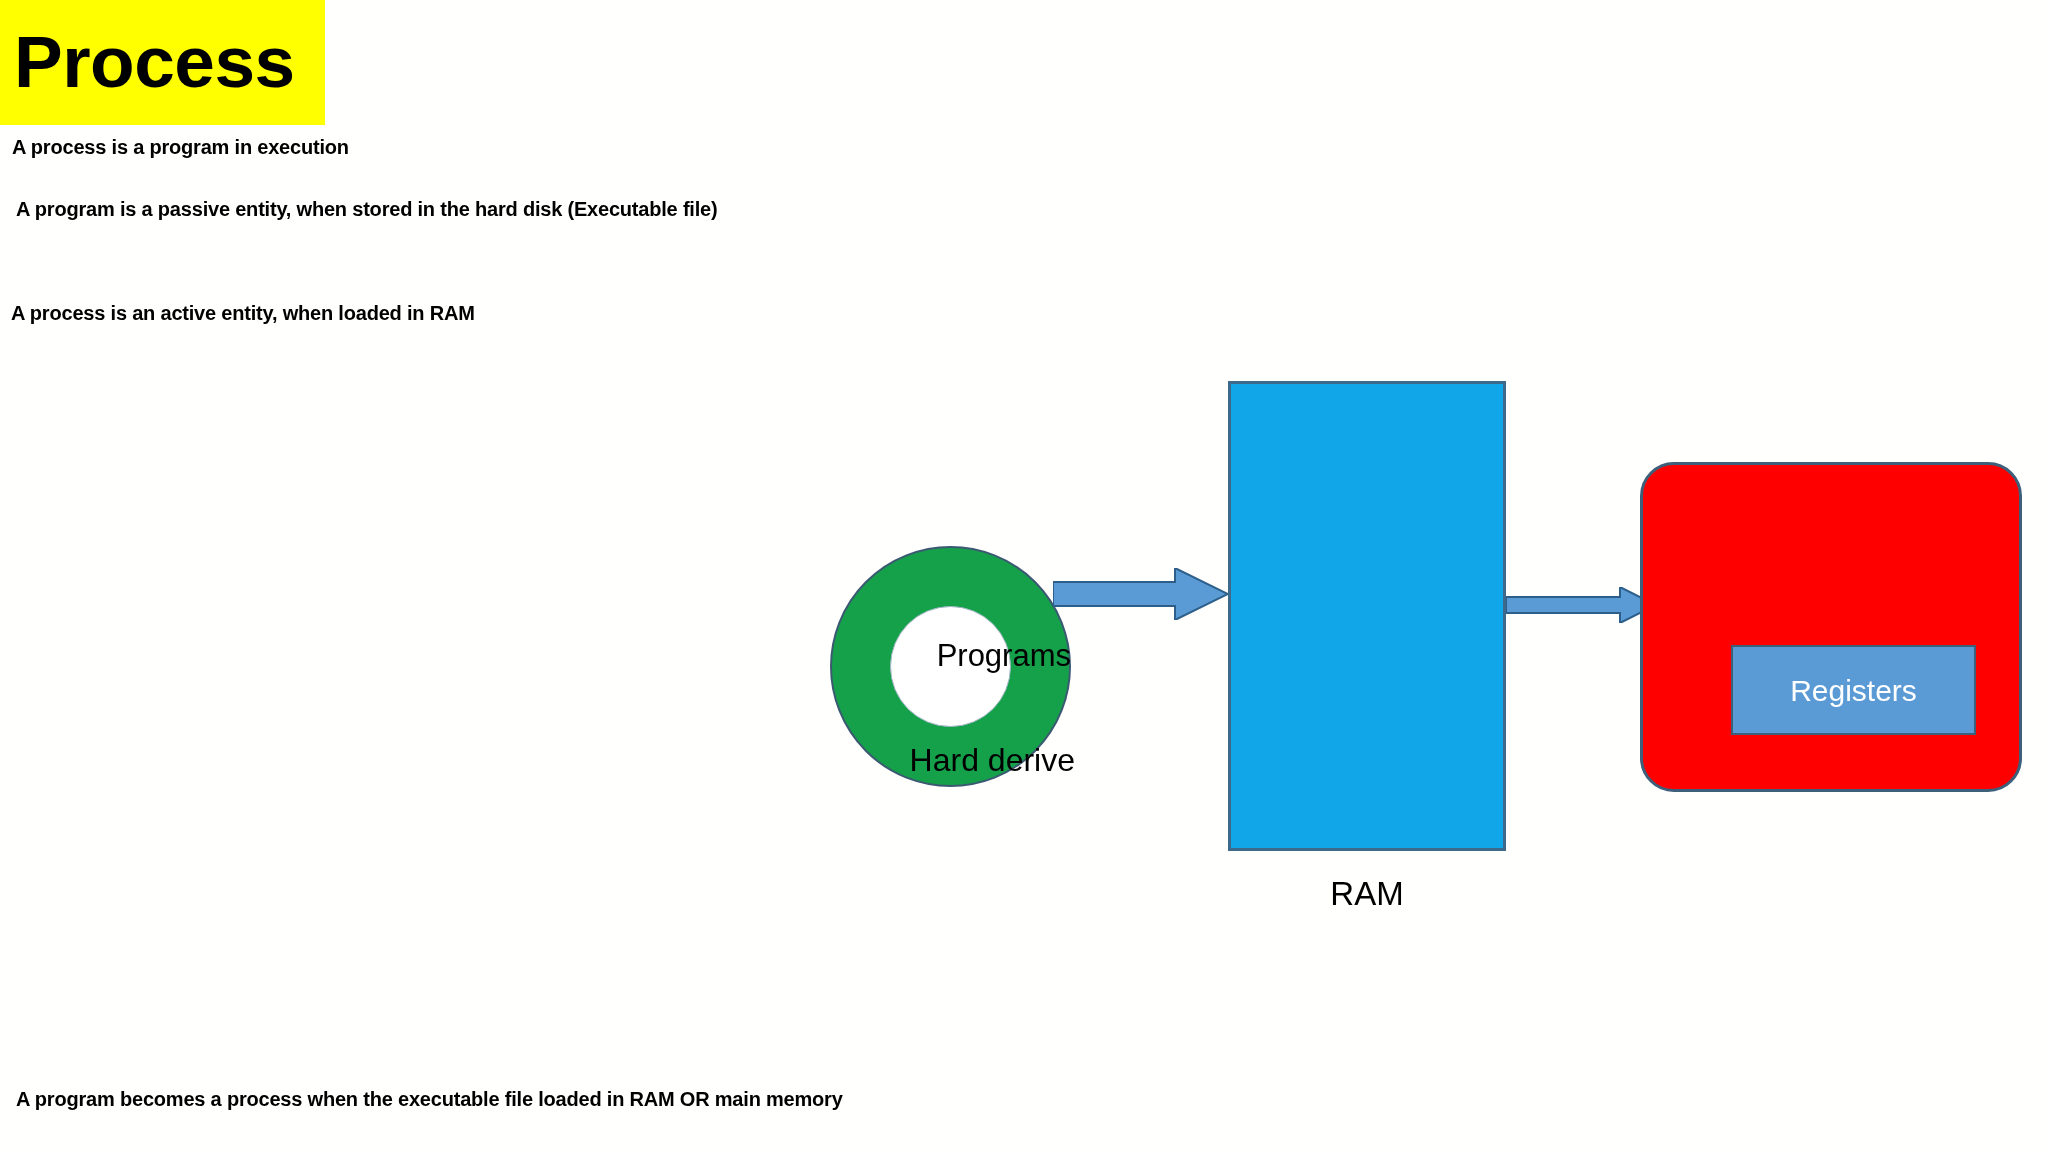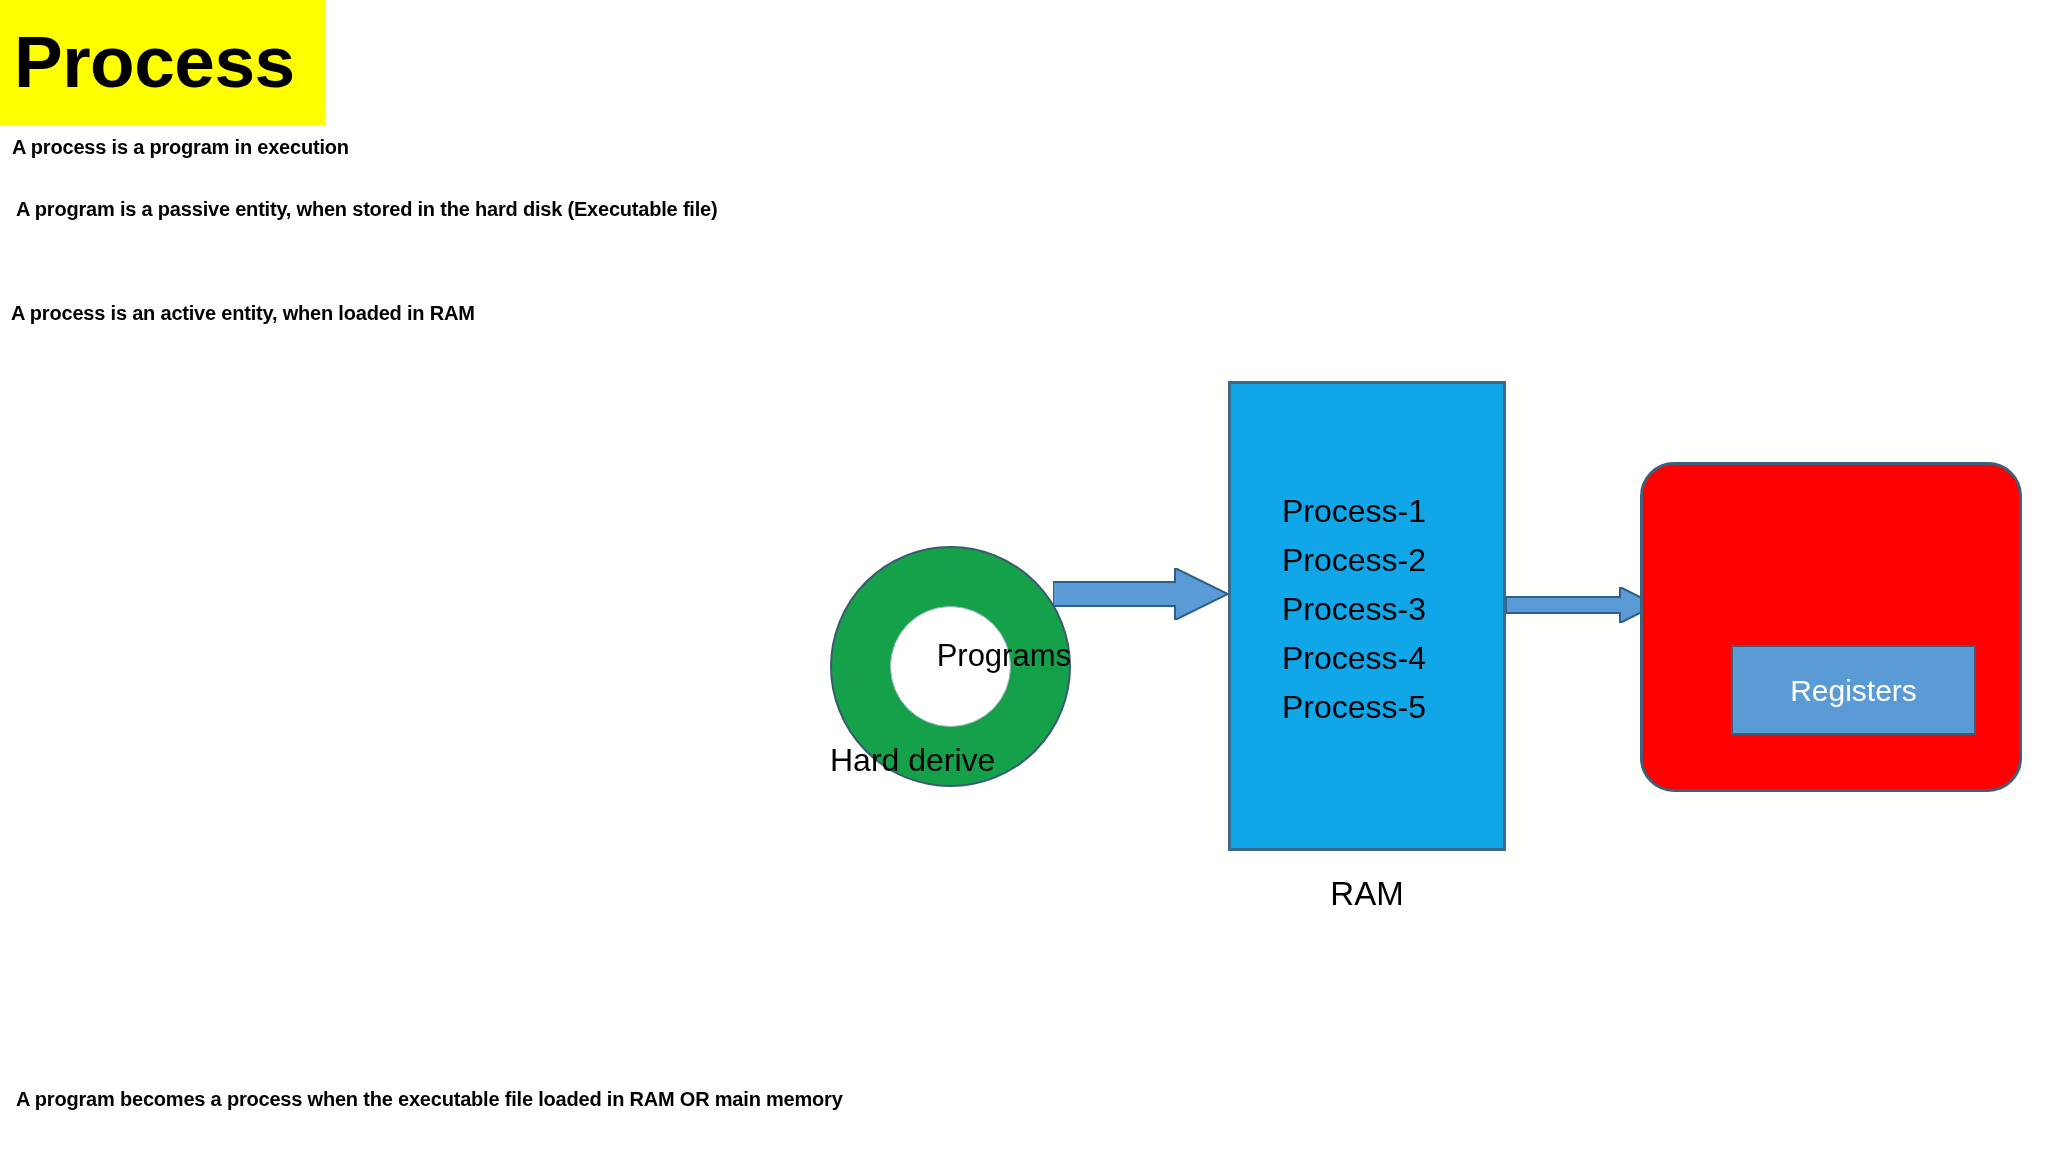--- a/index.html
+++ b/index.html
@@ -218,13 +218,6 @@
   </svg>
 
   <div class="ram-box"></div>
-  <div class="ram-list">
-    <div class="ram-item">Process-1</div>
-    <div class="ram-item">Process-2</div>
-    <div class="ram-item">Process-3</div>
-    <div class="ram-item">Process-4</div>
-    <div class="ram-item">Process-5</div>
-  </div>
   <div class="ram-caption">RAM</div>
 
   <svg class="arrow2" viewBox="0 0 150 36" preserveAspectRatio="none">

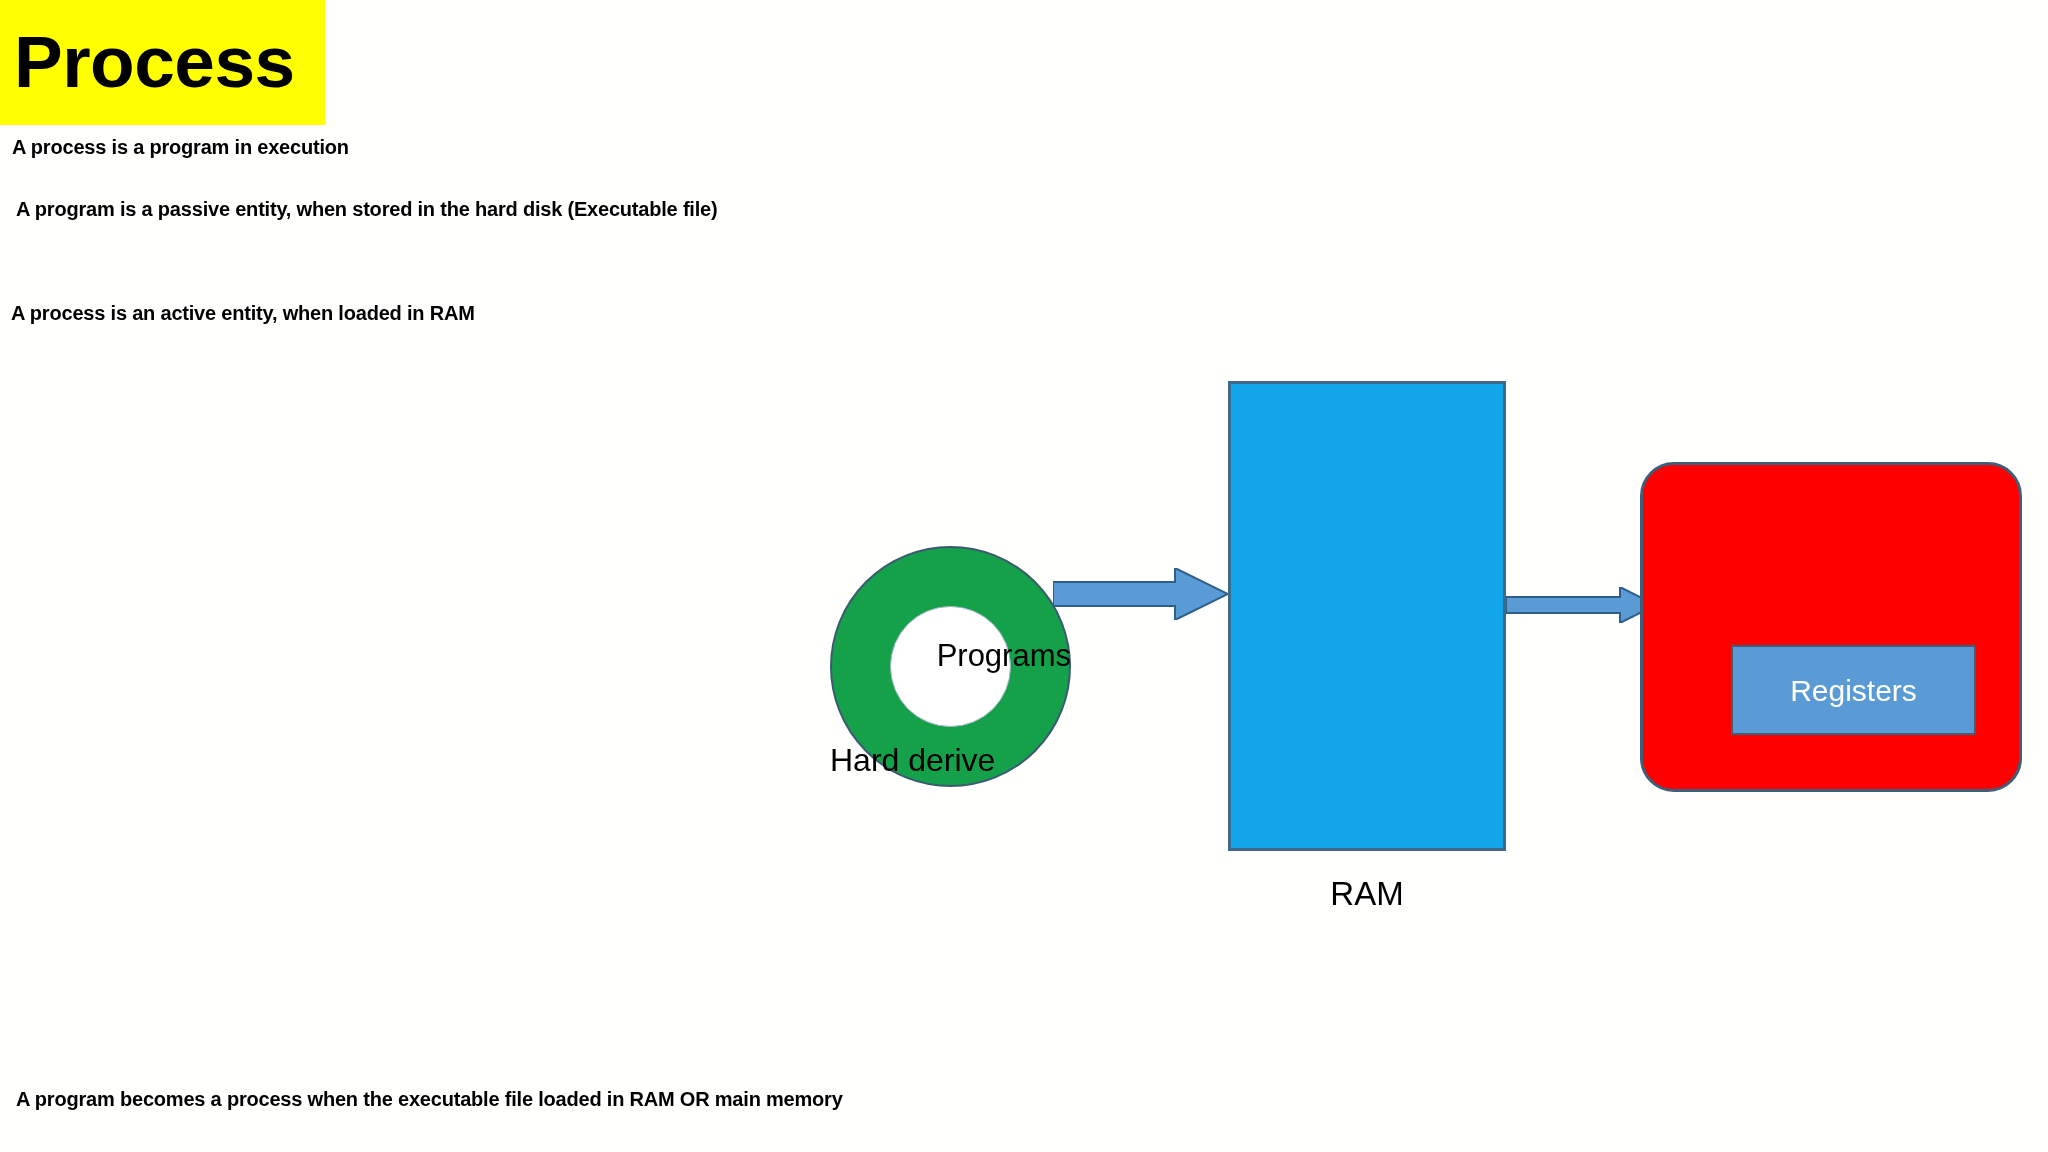--- a/index.html
+++ b/index.html
@@ -99,7 +99,7 @@
     left: 830px;
     top: 742px;
     width: 245px;
-    text-align: left;
+    text-align: right;
     font-size: 32px;
     color: #000000;
     white-space: nowrap;

